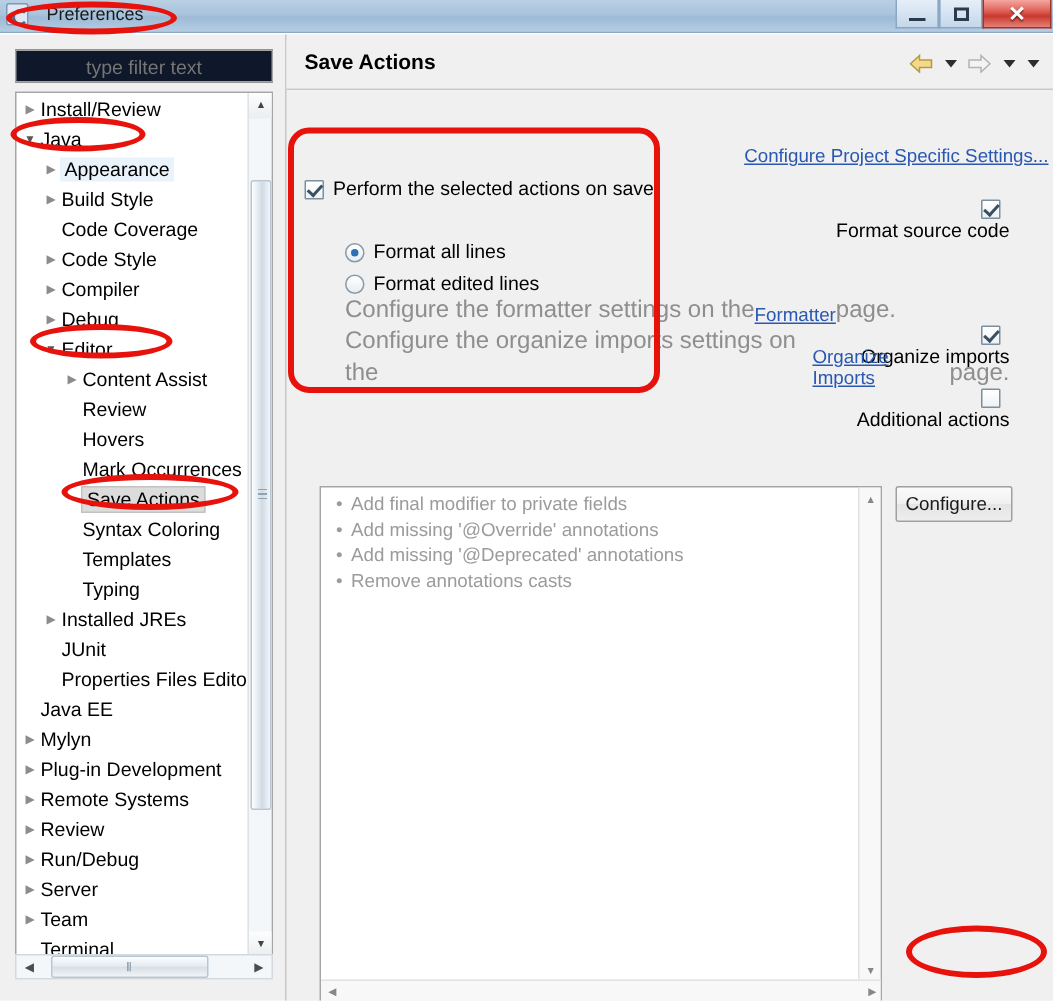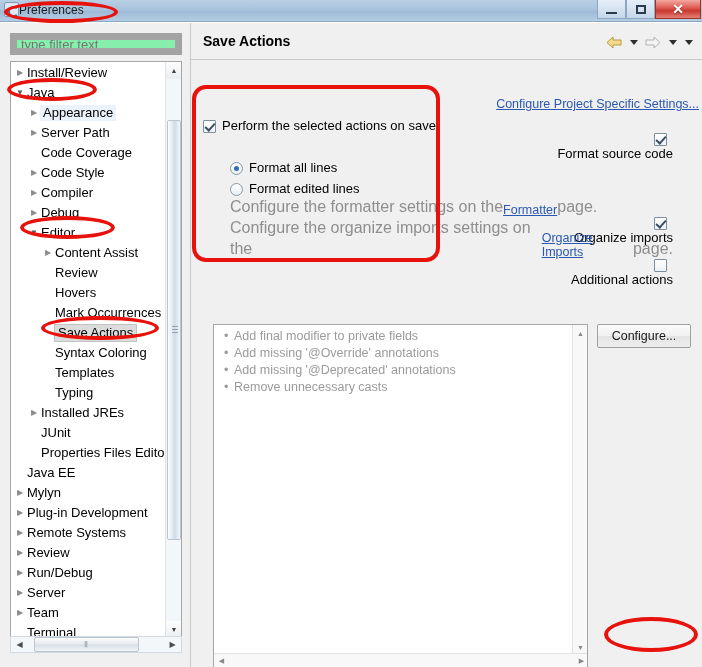--- a/index.html
+++ b/index.html
@@ -24,7 +24,7 @@
   }
   .titlebar-left {
     position: absolute; left: 4px; top: 2px;
-    display: flex; align-items: center; gap: 0;
+    display: flex; align-items: flex-start; gap: 12px;
   }
   .app-icon {
     width: 15px; height: 15px;

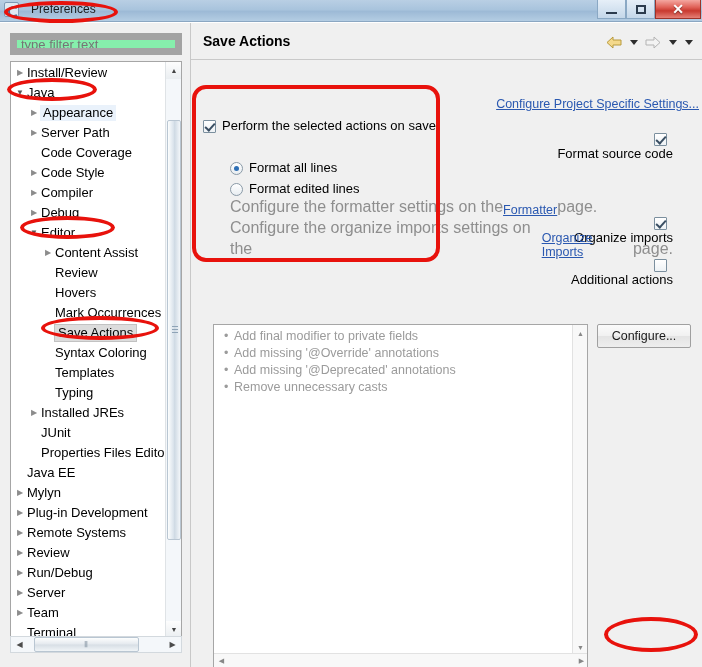--- a/index.html
+++ b/index.html
@@ -85,13 +85,14 @@
   }
   .filter-box {
     position: absolute; left: 4px; top: 2px; width: 172px; height: 22px;
-    border: 7px solid #a3a3a3;
-    background: #86efac;
+    border: 1px solid #a3a3a3;
+    background: #0f172a;
     font-family: "Liberation Sans", sans-serif;
     font-size: 13px;
     color: #6d6d6d;
     padding: 2px 4px;
     outline: none;
+    text-align: center;
   }
   .tree {
     position: absolute; left: 4px; top: 30px; width: 172px; height: 578px;

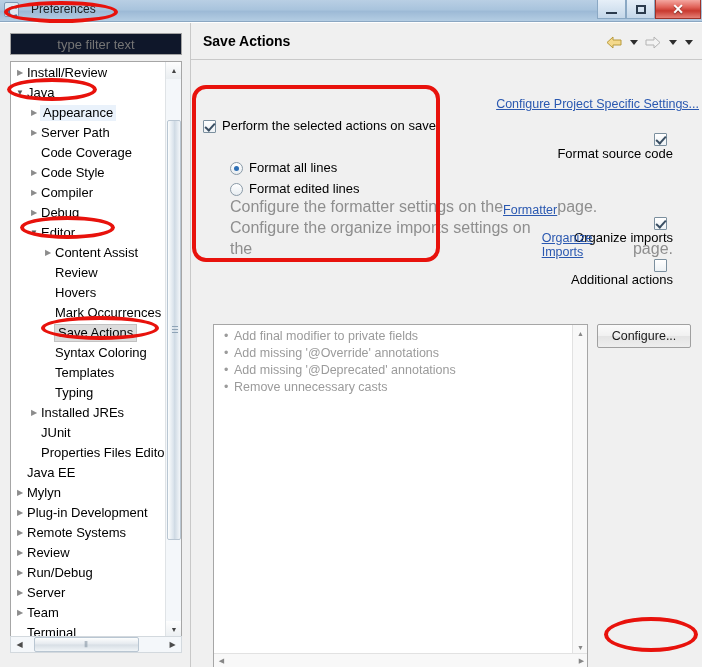--- a/index.html
+++ b/index.html
@@ -369,7 +369,7 @@
             </div>
             <div class="tree-row" style="padding-left: 16px;">
               <span class="twisty ">▶</span>
-              <span class="label">Server Path</span>
+              <span class="label">Build Style</span>
             </div>
             <div class="tree-row" style="padding-left: 16px;">
               <span class="twisty blank">▶</span>

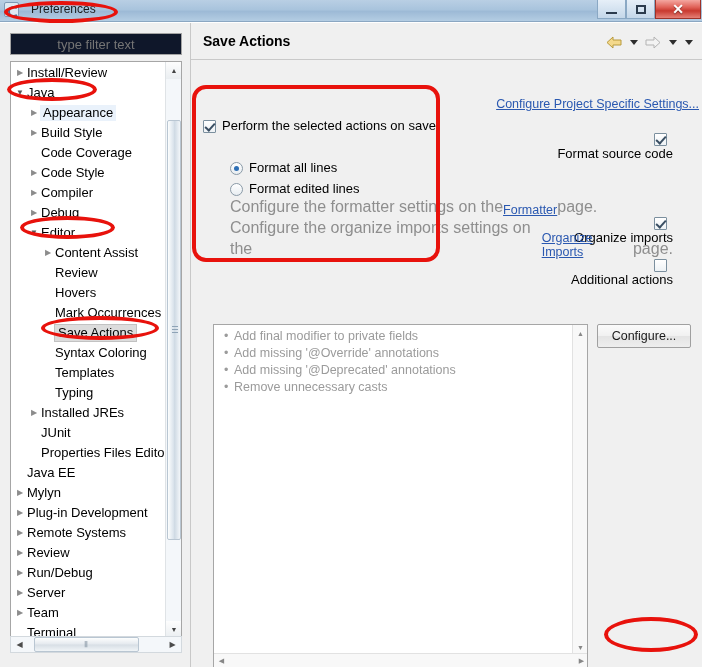--- a/index.html
+++ b/index.html
@@ -312,7 +312,7 @@
     cursor: pointer;
   }
   .btn-configure {
-    position: absolute; left: 406px; top: 263px; width: 94px; height: 24px;
+    position: absolute; left: 406px; top: 263px; width: 78px; height: 24px;
   }
 
   

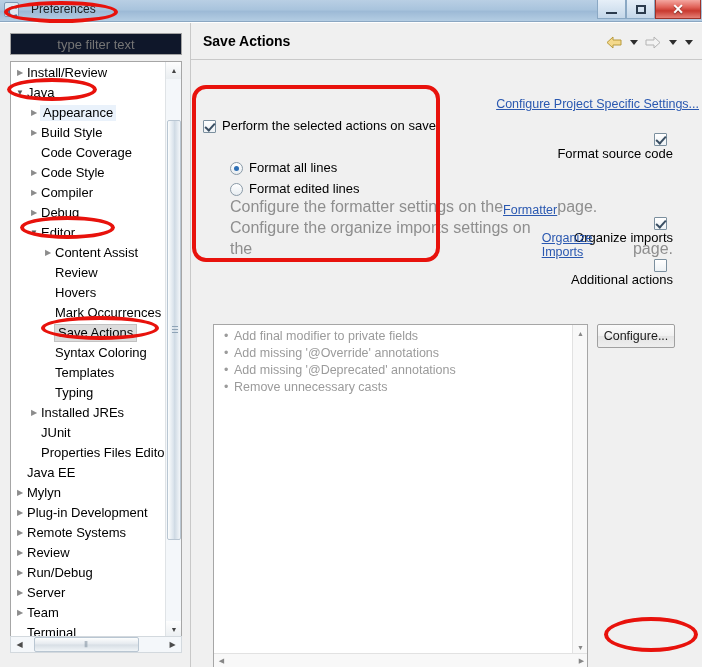--- a/index.html
+++ b/index.html
@@ -582,7 +582,7 @@
               </div>
               <div class="list-item">
                 <span class="bullet">•</span>
-                <span>Remove unnecessary casts</span>
+                <span>Remove annotations casts</span>
               </div>
             </div>
           <div class="list-vscroll">

